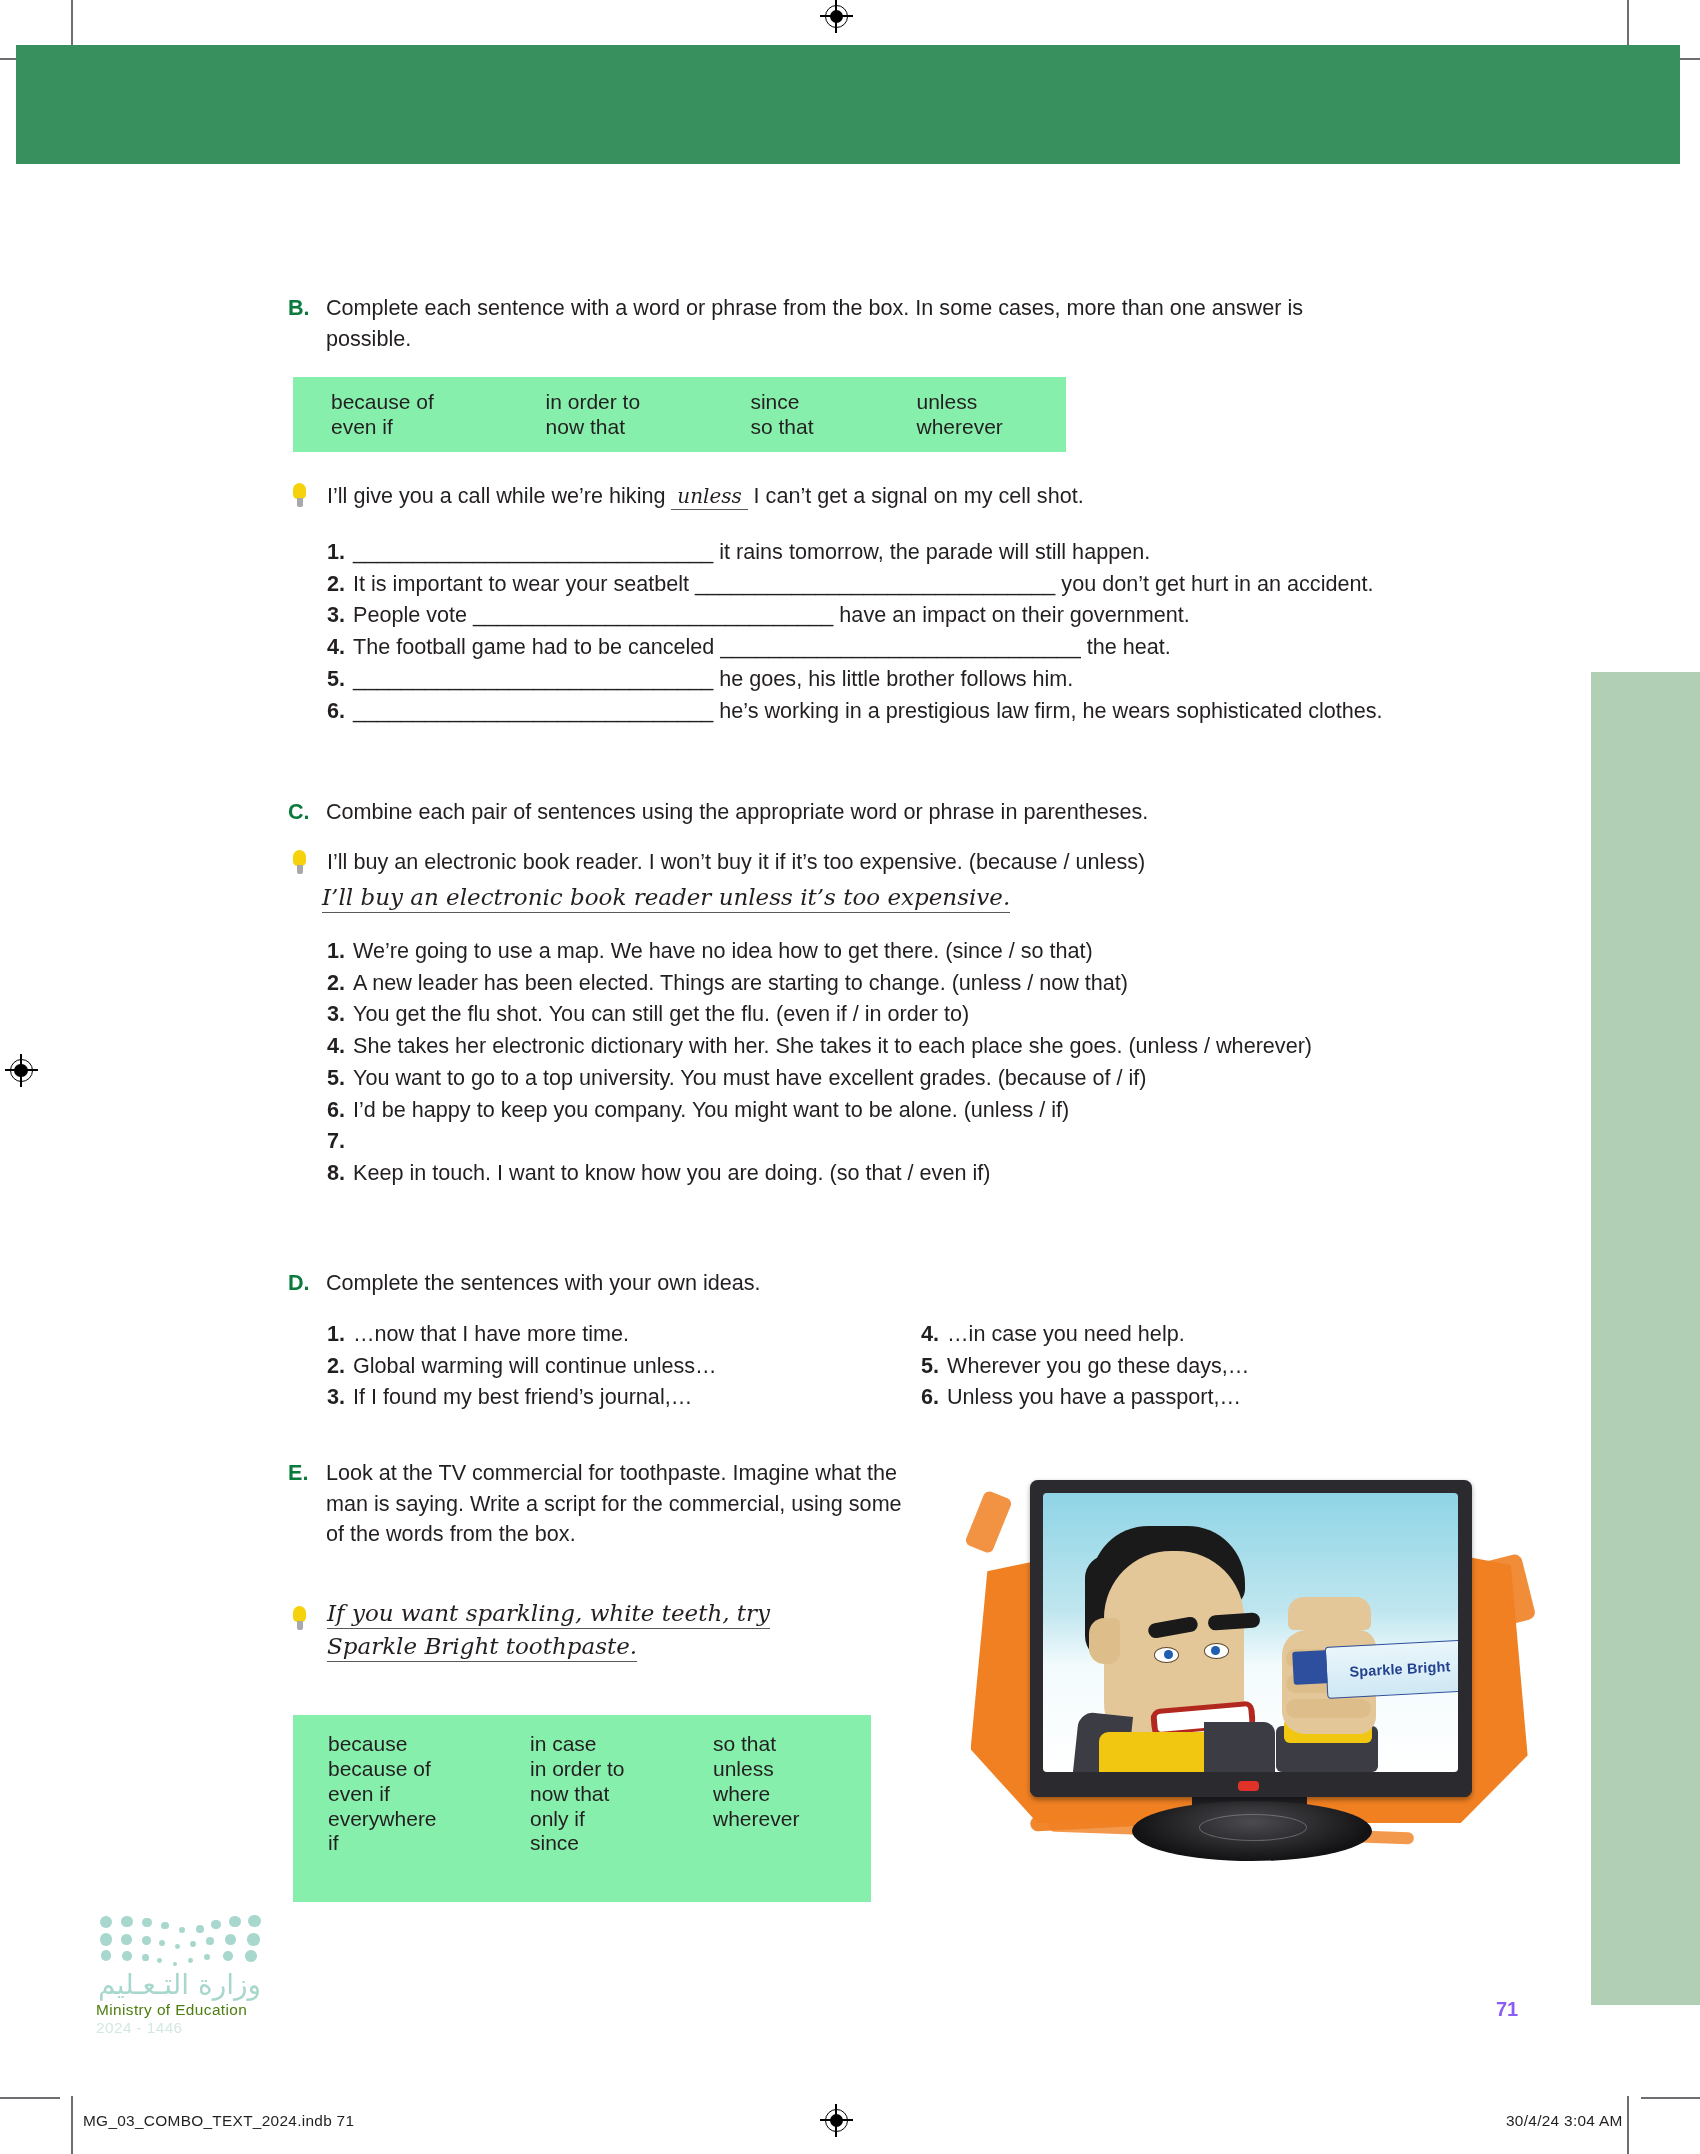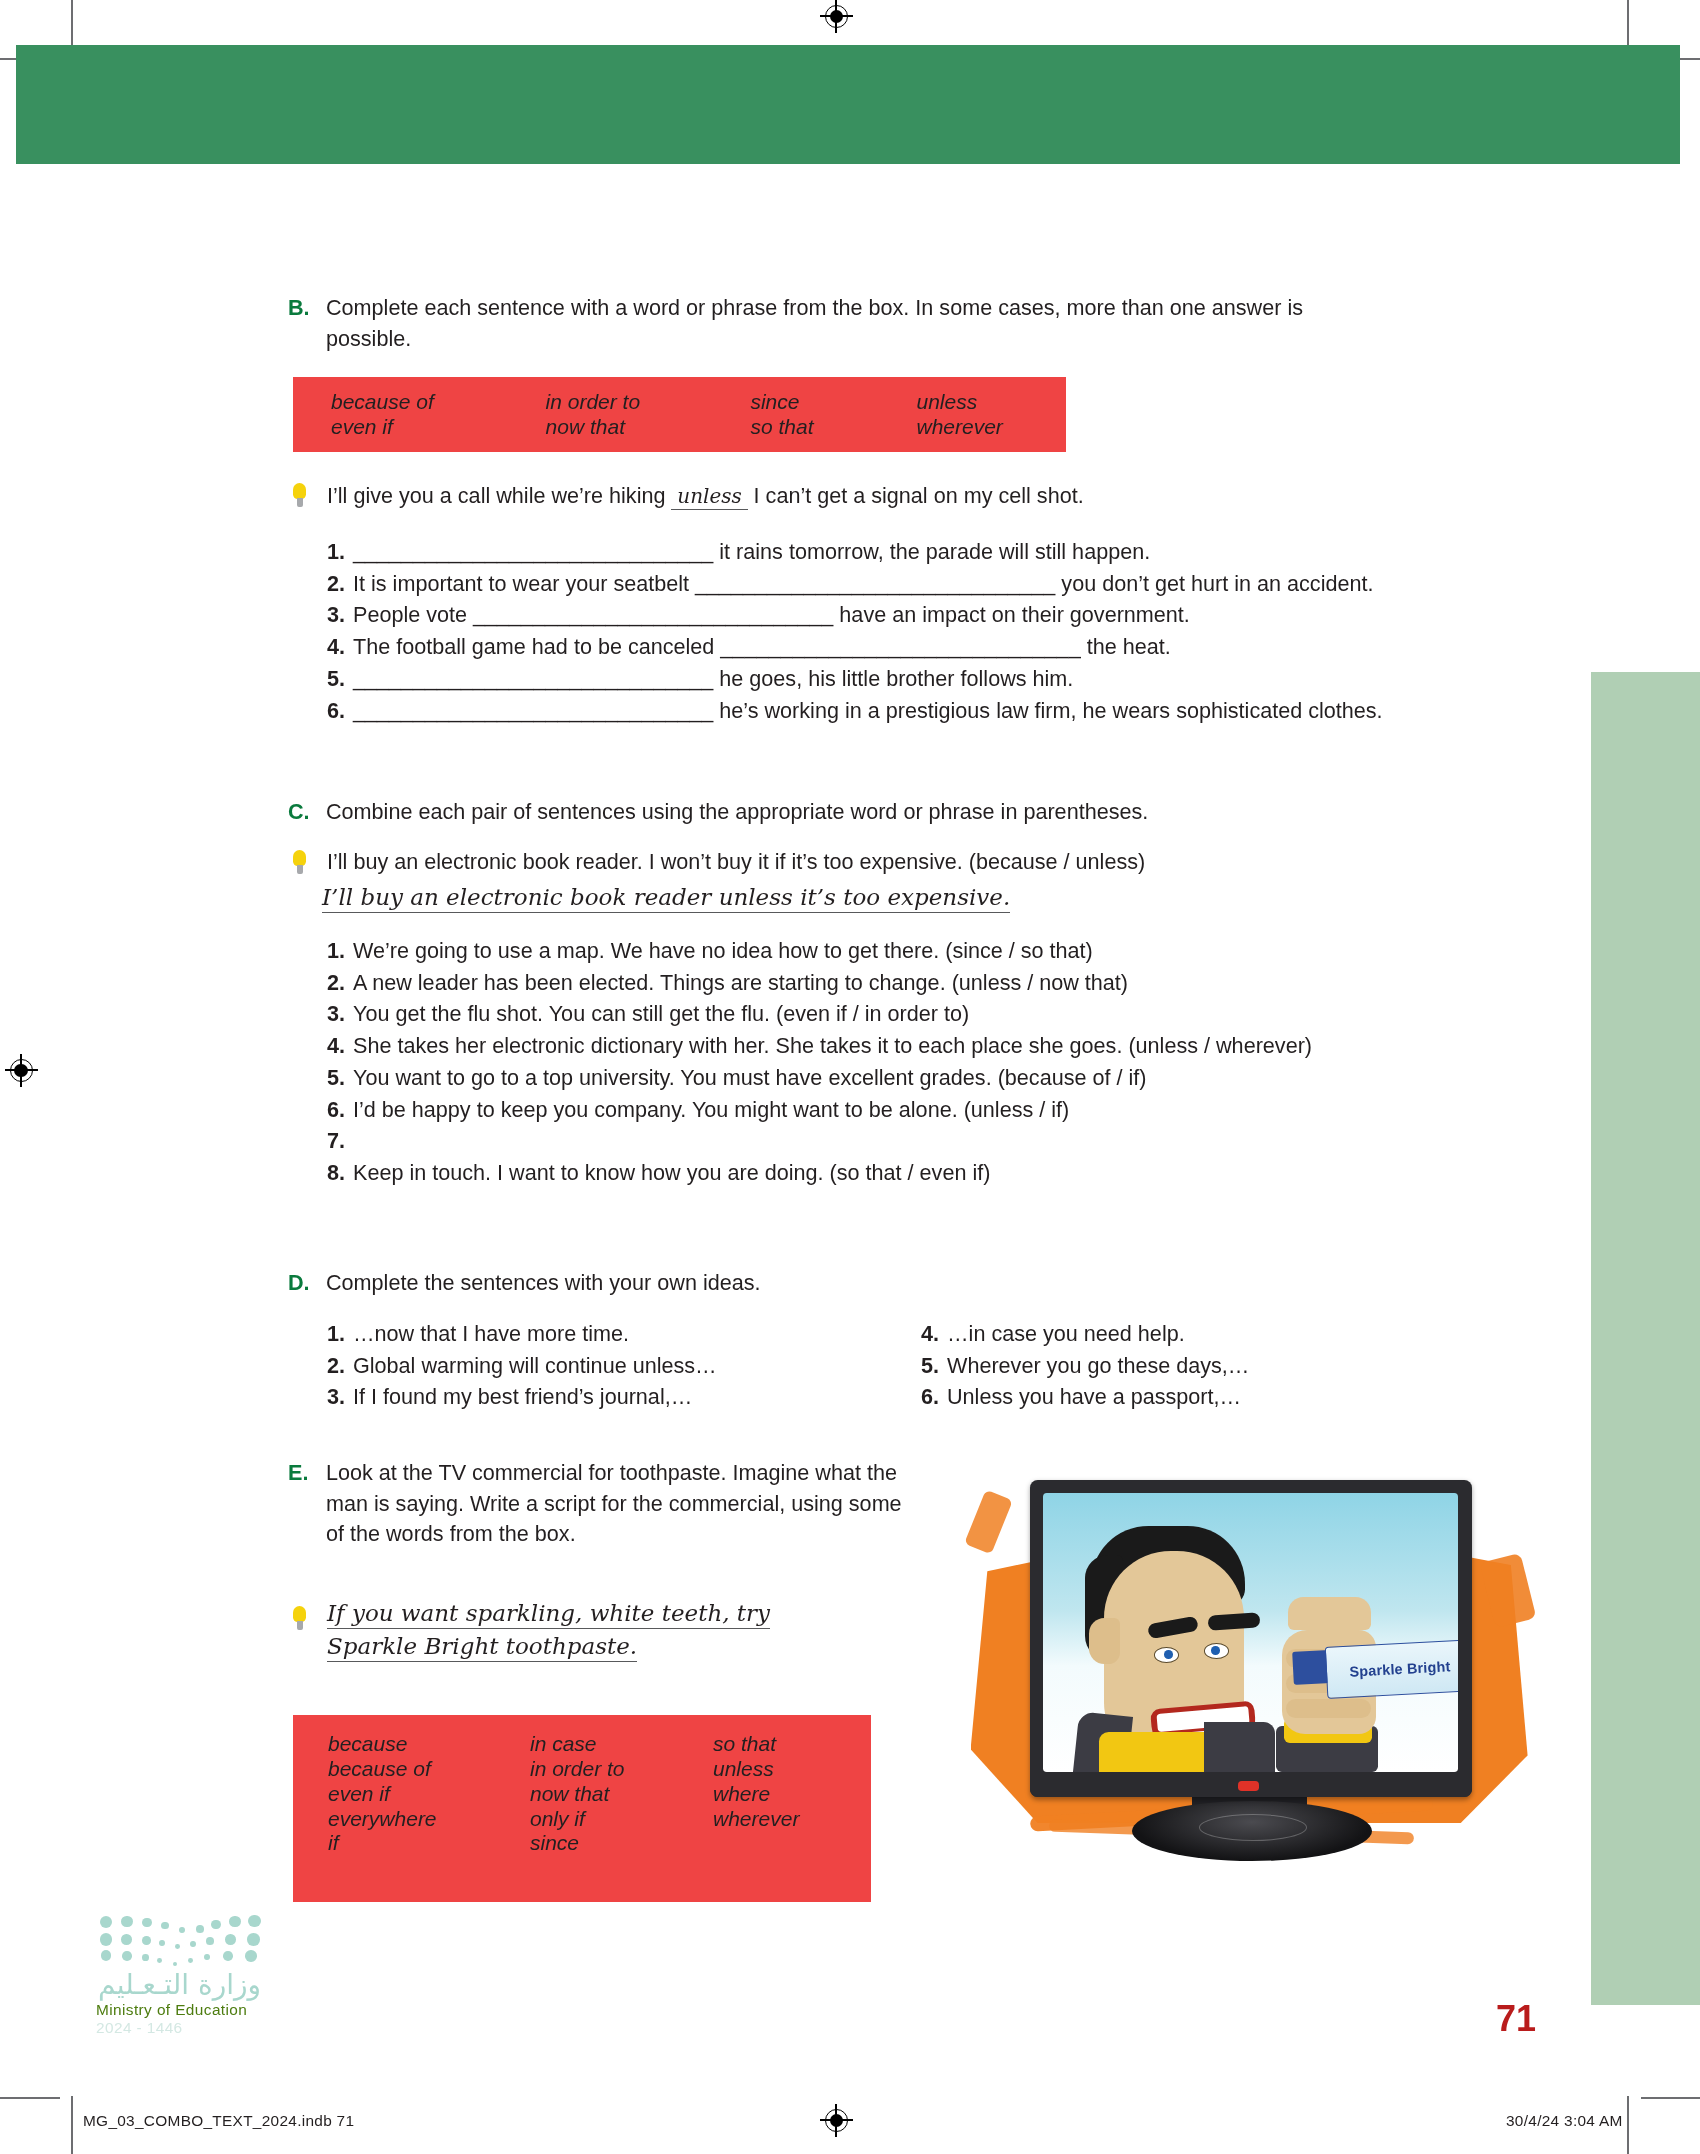--- a/index.html
+++ b/index.html
@@ -68,9 +68,8 @@
   
   .wordbox {
     position:absolute;
-    background:#ef4444;
+    background:#86efac;
     box-sizing:border-box;
-    font-style:italic;
   }
   .wordbox .cols { display:flex; }
   .wordbox .col { display:flex; flex-direction:column; }

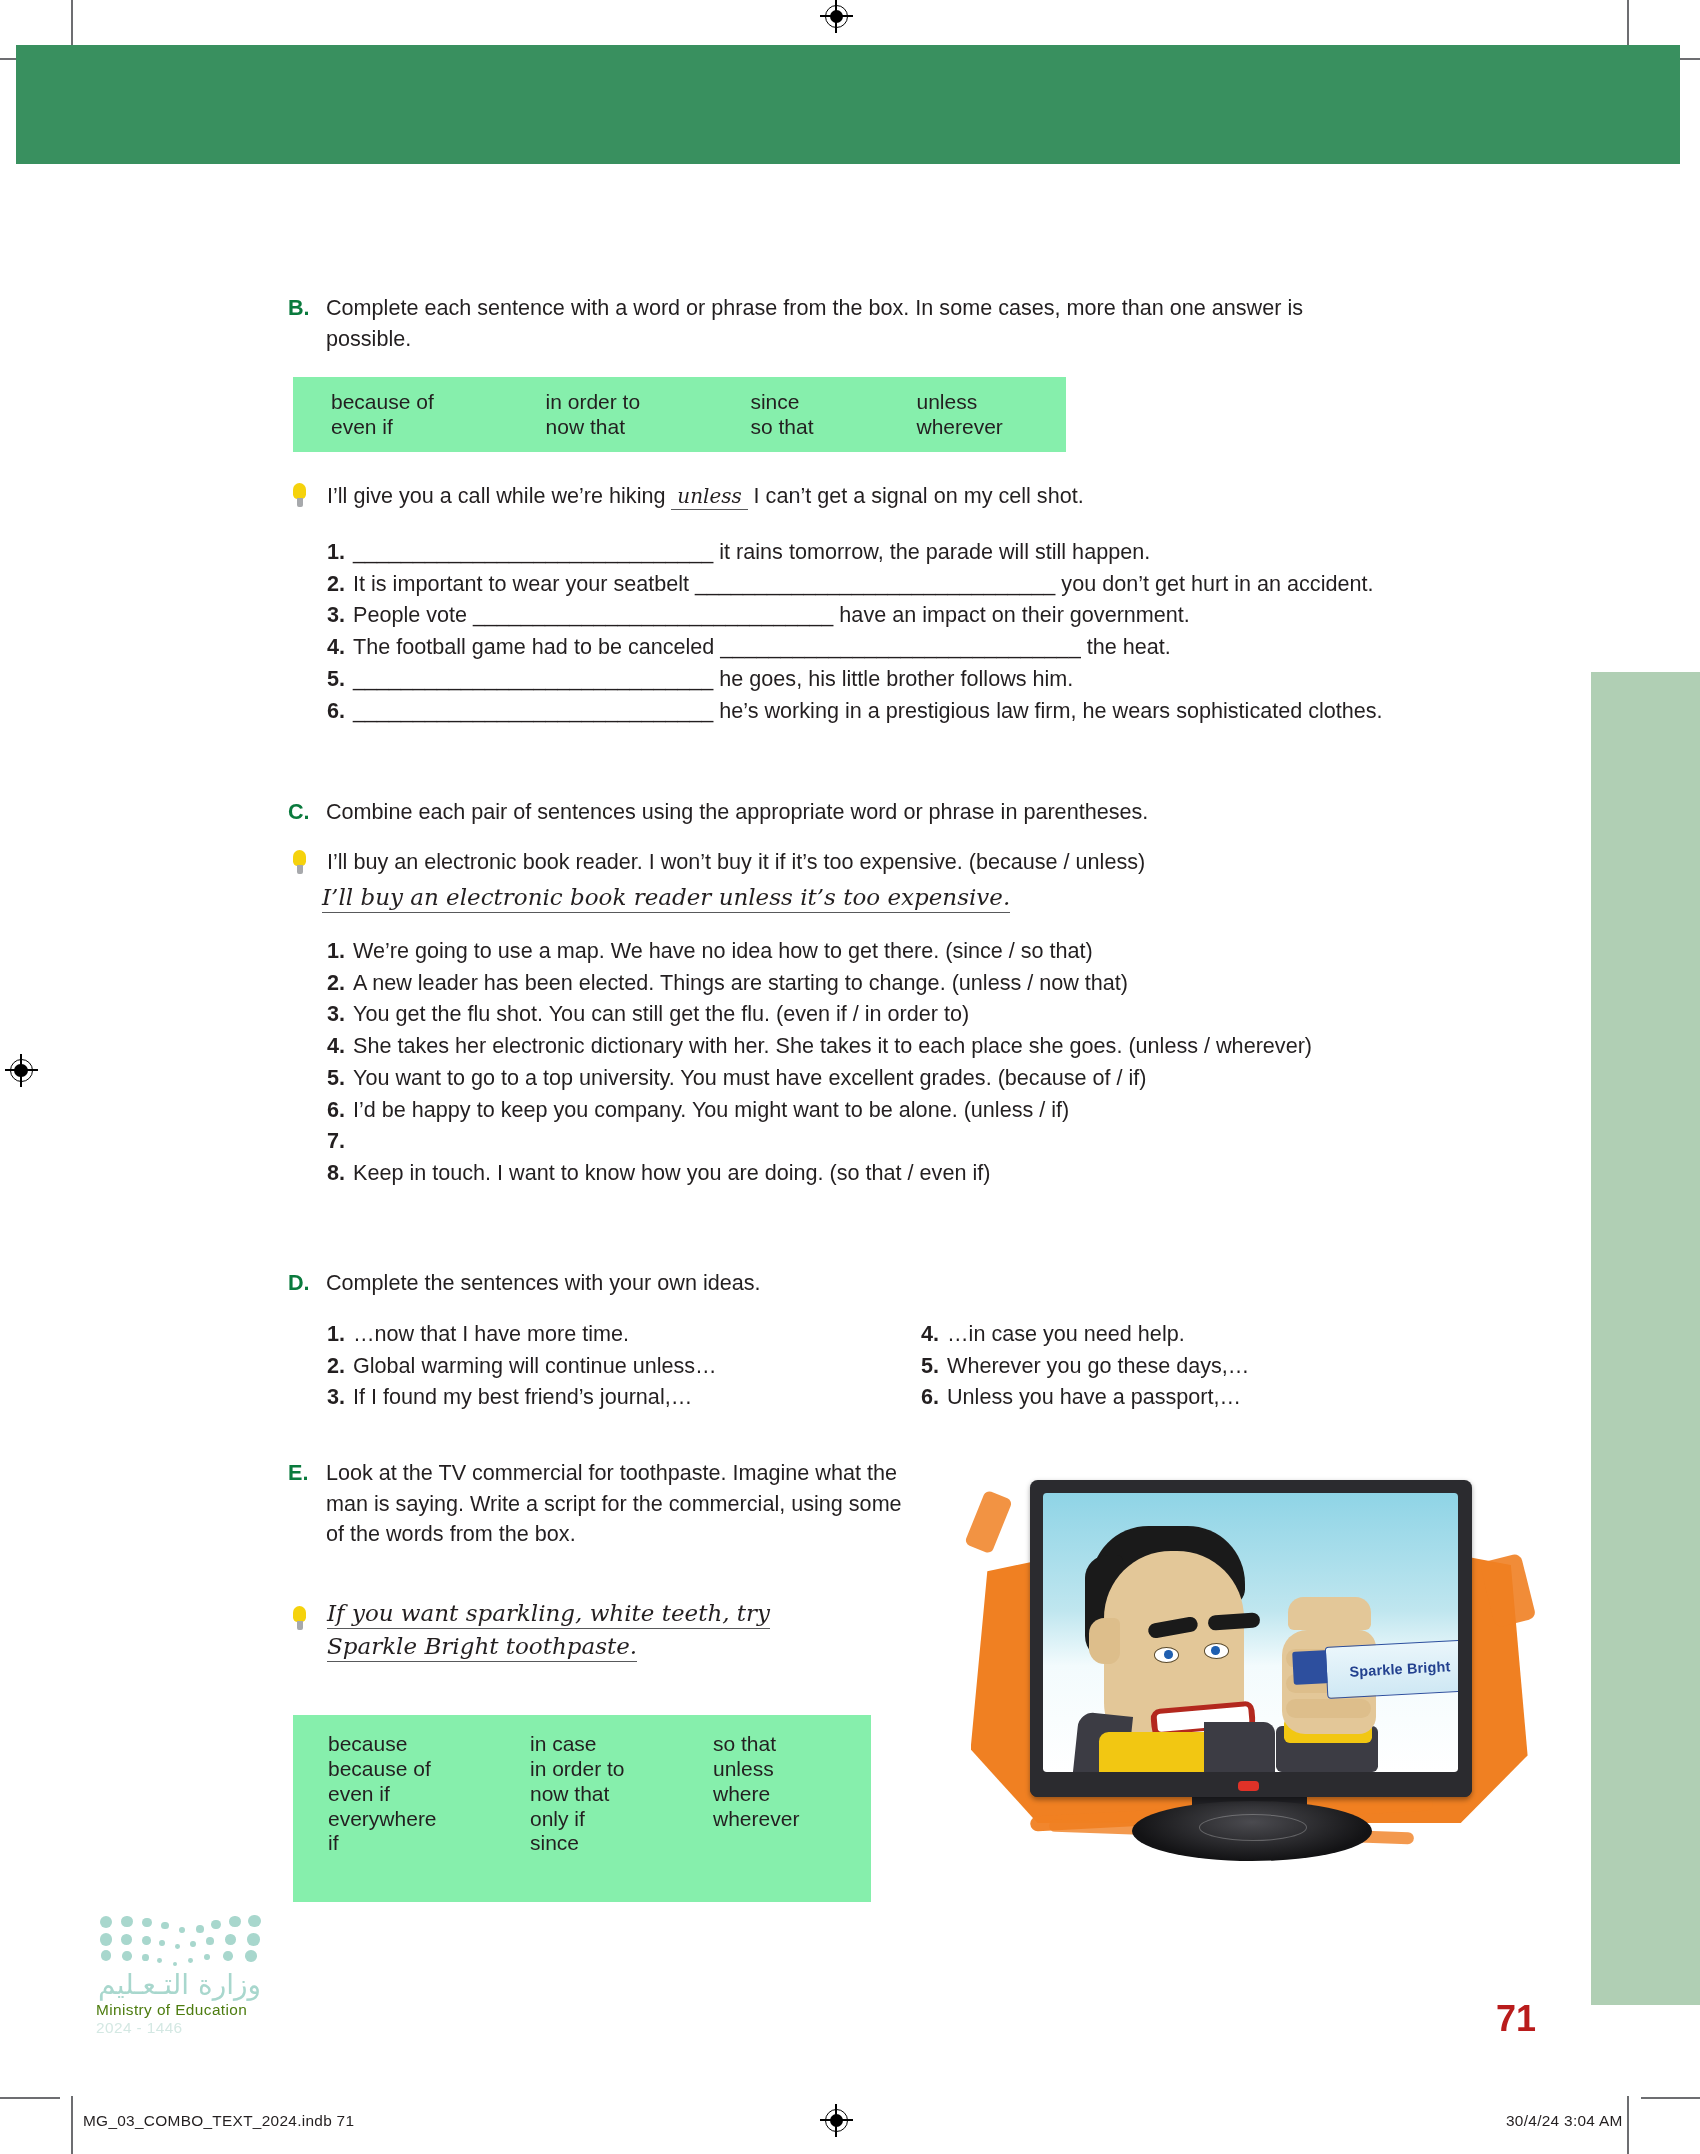--- a/index.html
+++ b/index.html
@@ -123,7 +123,7 @@
 
   
   .pagenum {
-    position:absolute; font-weight:bold; font-size:36px; color:#b91c1c;
+    position:absolute; font-weight:bold; font-size:20px; color:#8b5cf6;
   }
 
   

